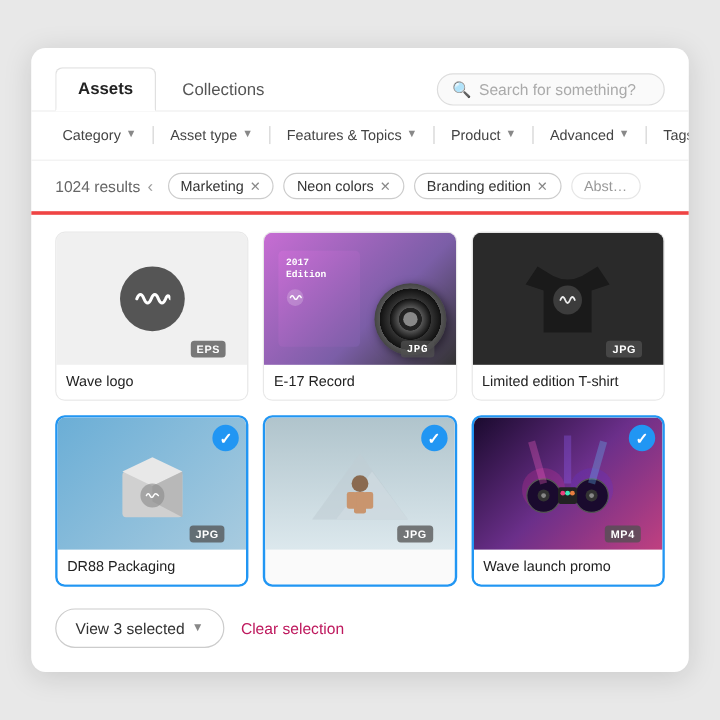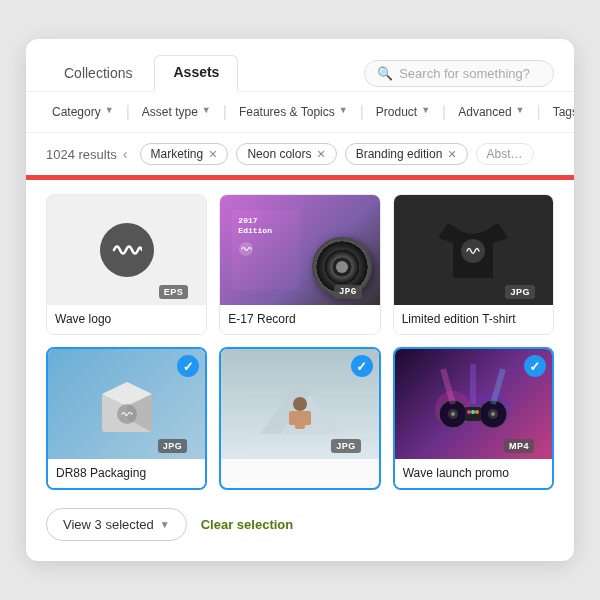--- a/index.html
+++ b/index.html
@@ -251,8 +251,8 @@
 
   <div class="tabs">
     <div class="tabs-left">
+      <button class="tab active">Assets</button>
       <button class="tab">Collections</button>
-      <button class="tab active">Assets</button>
     </div>
     <div class="search-box">
       <span class="search-icon">🔍</span>

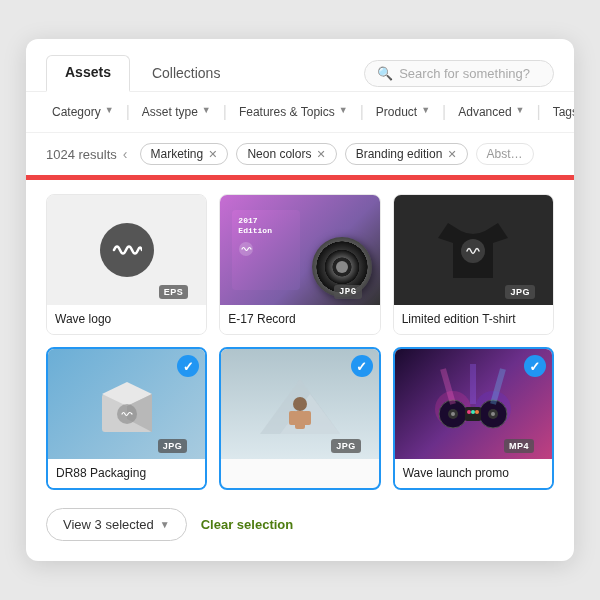--- a/index.html
+++ b/index.html
@@ -91,7 +91,7 @@
       align-items: center;
       padding: 10px 20px;
       gap: 8px;
-      border-bottom: 5px solid #ef4444;
+      border-bottom: 3px solid #ef4444;
     }
     .result-count { font-size: 13px; color: #666; margin-right: 4px; display: flex; align-items: center; gap: 6px; }
     .back-btn { color: #999; font-size: 14px; cursor: pointer; border: none; background: none; }

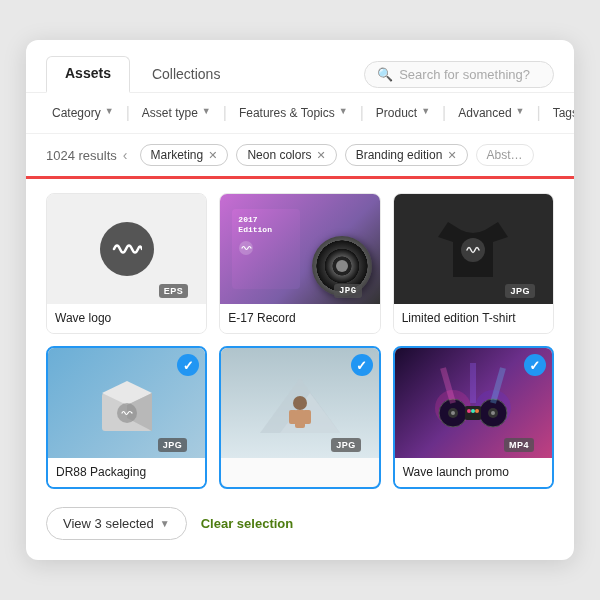--- a/index.html
+++ b/index.html
@@ -237,11 +237,10 @@
     }
     .clear-btn {
       font-size: 13px;
-      color: #4d7c0f;
+      color: #be185d;
       background: none;
       border: none;
       cursor: pointer;
-      font-weight: bold;
     }
   </style>
 </head>

